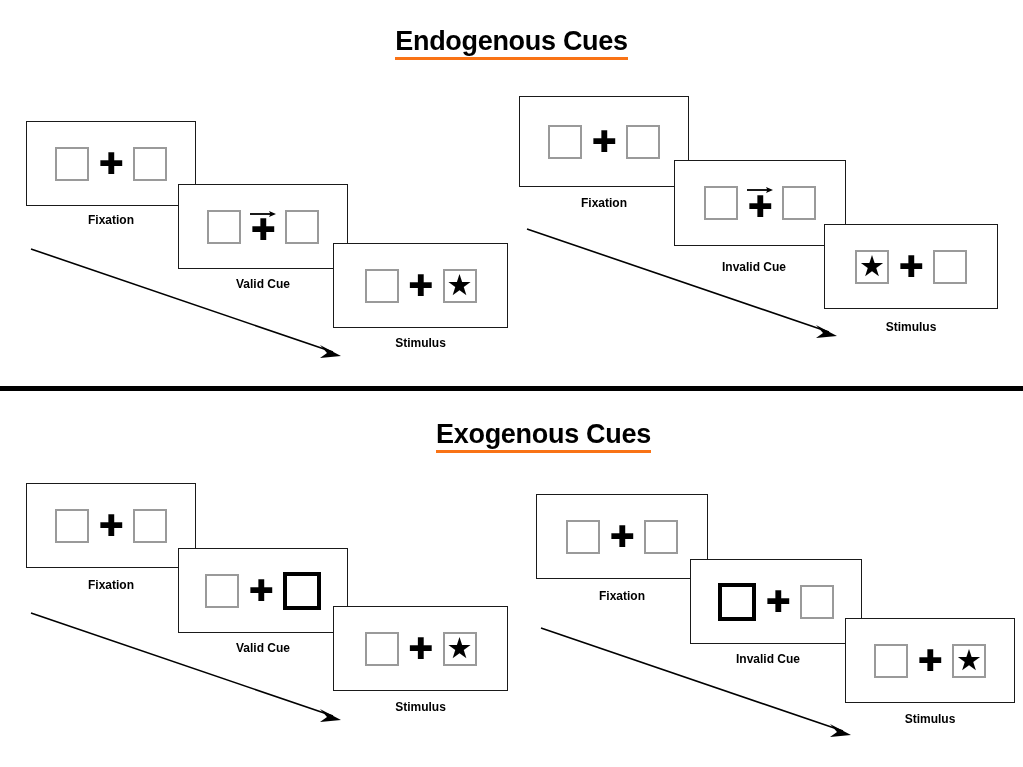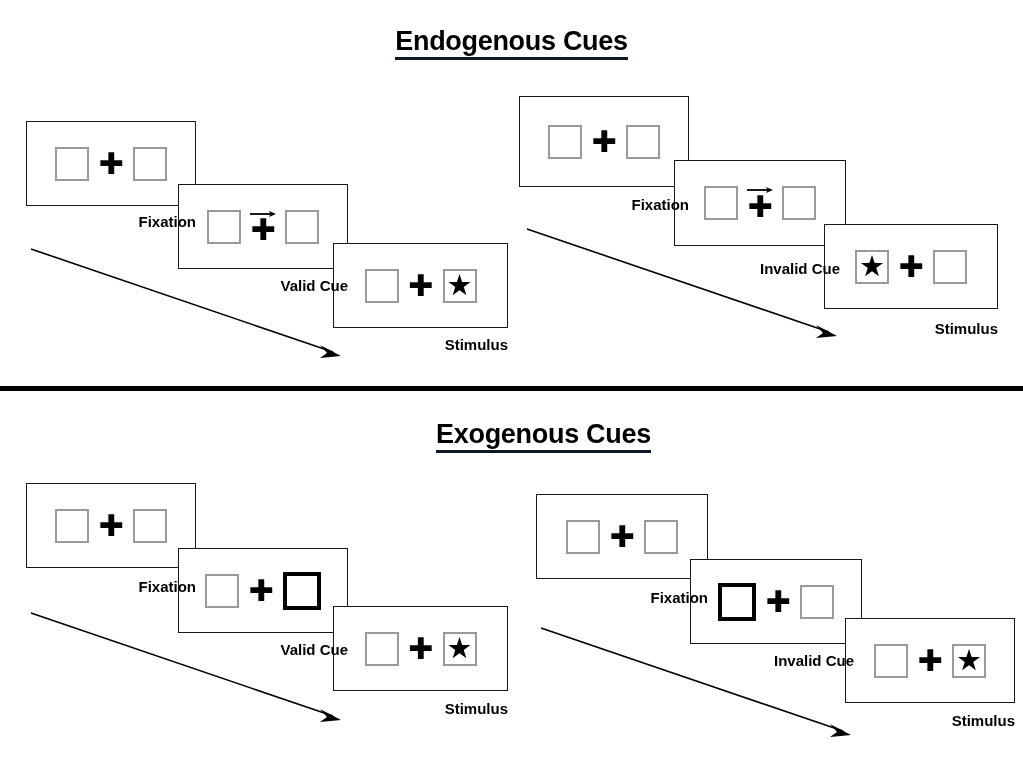--- a/index.html
+++ b/index.html
@@ -28,7 +28,7 @@
     letter-spacing: -0.3px;
   }
   .section-title span {
-    border-bottom: 3px solid #0f172a;
+    border-bottom: 3px solid #f97316;
     padding-bottom: 1px;
   }
 

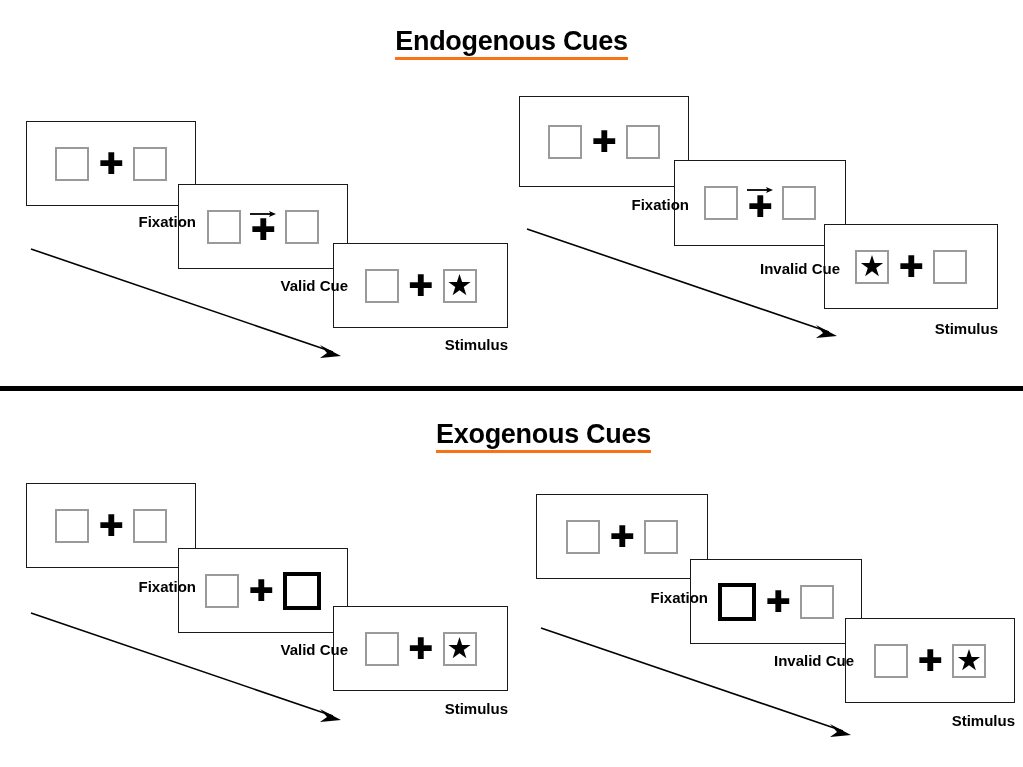--- a/index.html
+++ b/index.html
@@ -116,11 +116,11 @@
   
   .caption {
     position: absolute;
-    font-size: 15px;
+    font-size: 12px;
     font-weight: bold;
     color: #000000;
     white-space: nowrap;
-    text-align: right;
+    text-align: center;
     z-index: 3;
   }
 

